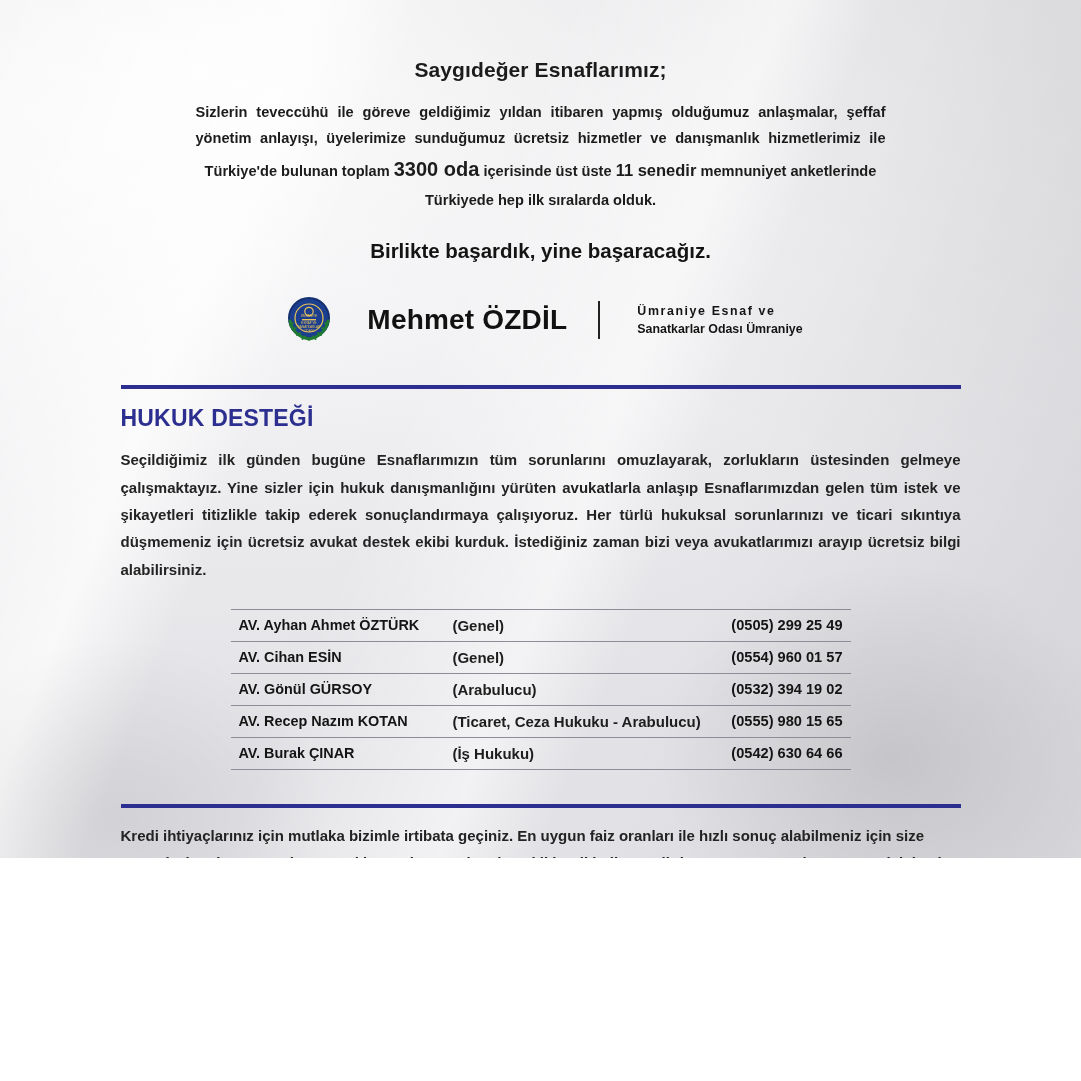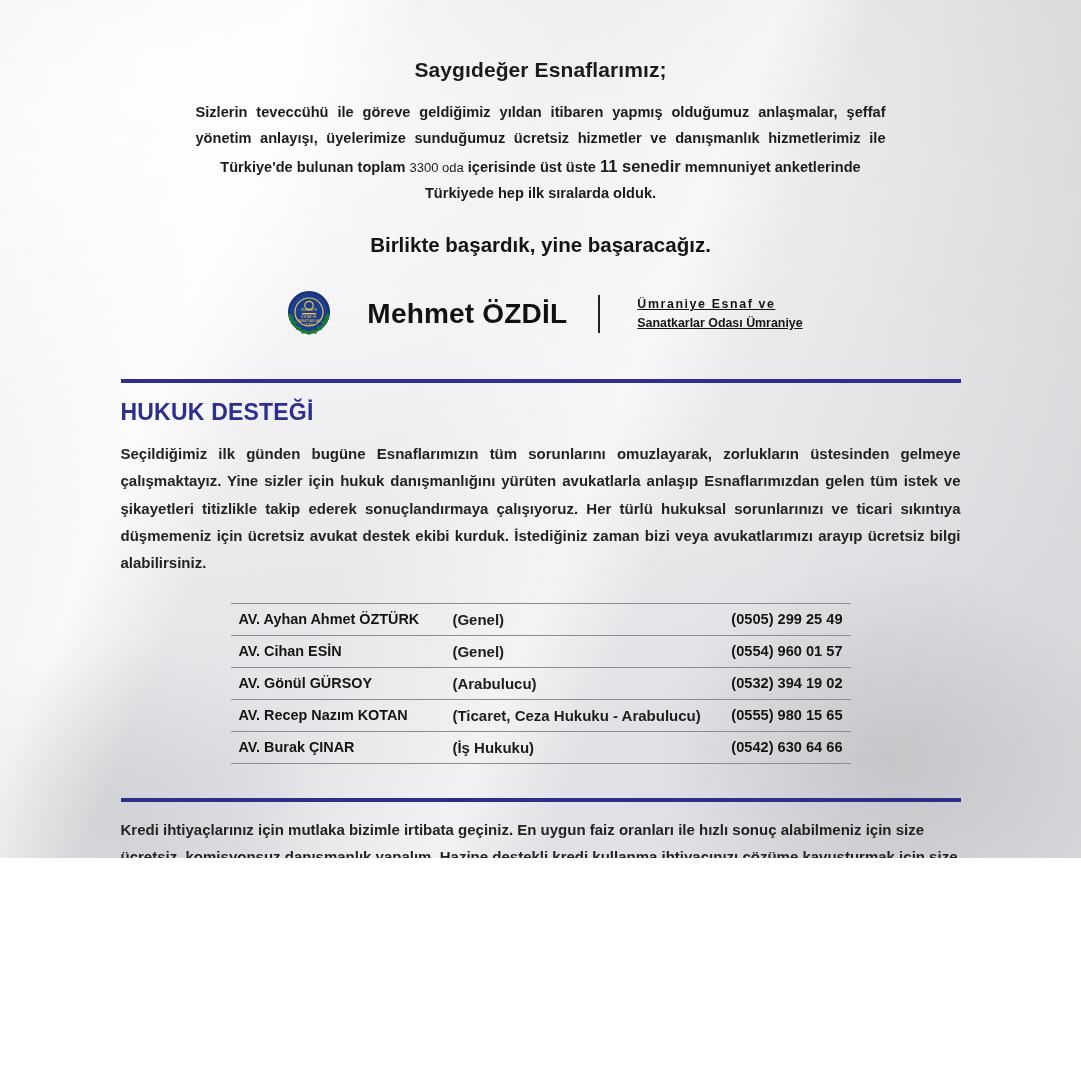--- a/index.html
+++ b/index.html
@@ -76,8 +76,8 @@
     line-height: 1.78;
   }
   .intro .big {
-    font-size: 13px;
-    font-weight: normal;
+    font-size: 20px;
+    font-weight: bold;
   }
   .intro .mid {
     font-size: 16.5px;

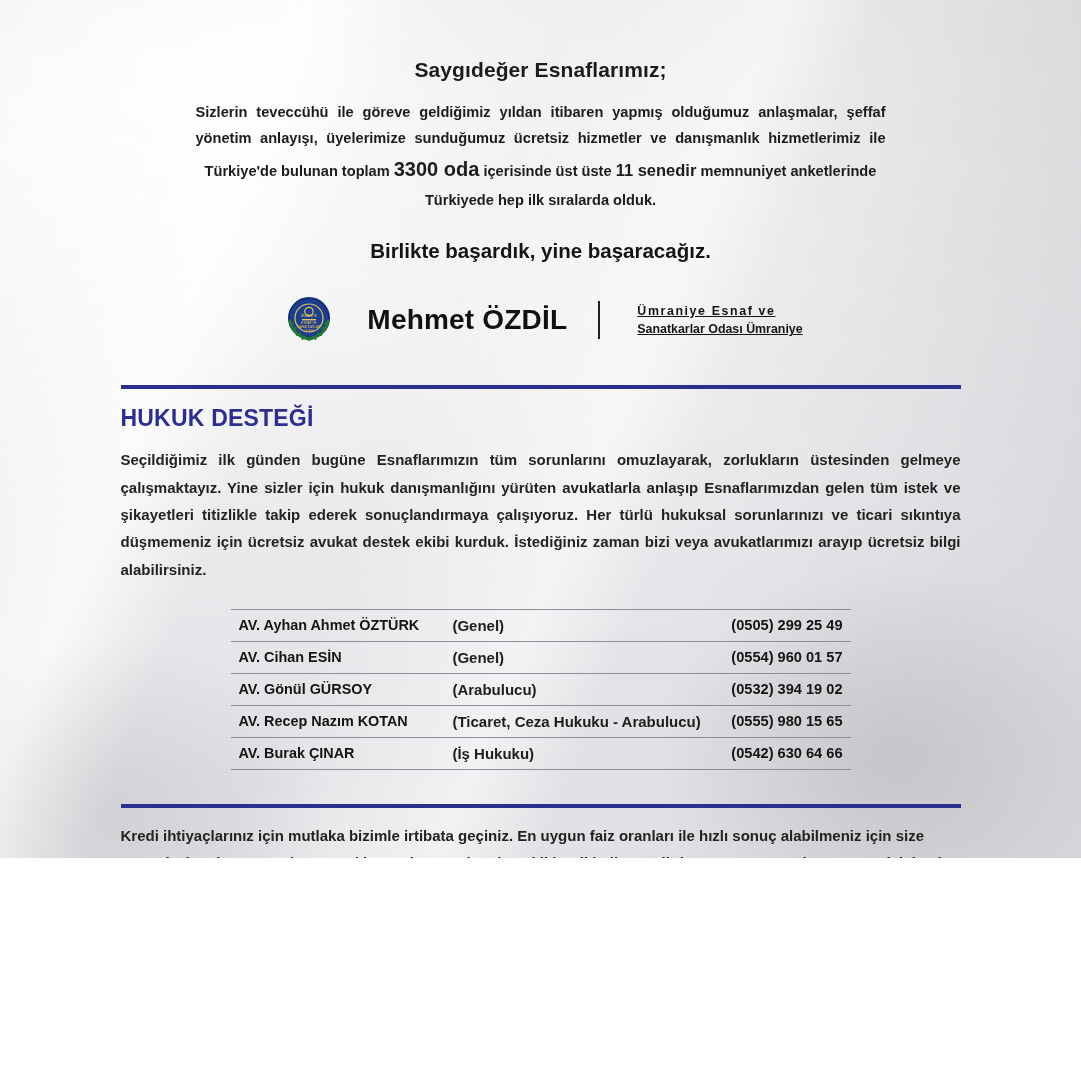--- a/index.html
+++ b/index.html
@@ -134,7 +134,6 @@
     color: #141414;
     line-height: 1.5;
     white-space: nowrap;
-    text-decoration: underline;
   }
   .sig-title .sp {
     letter-spacing: 1.6px;

